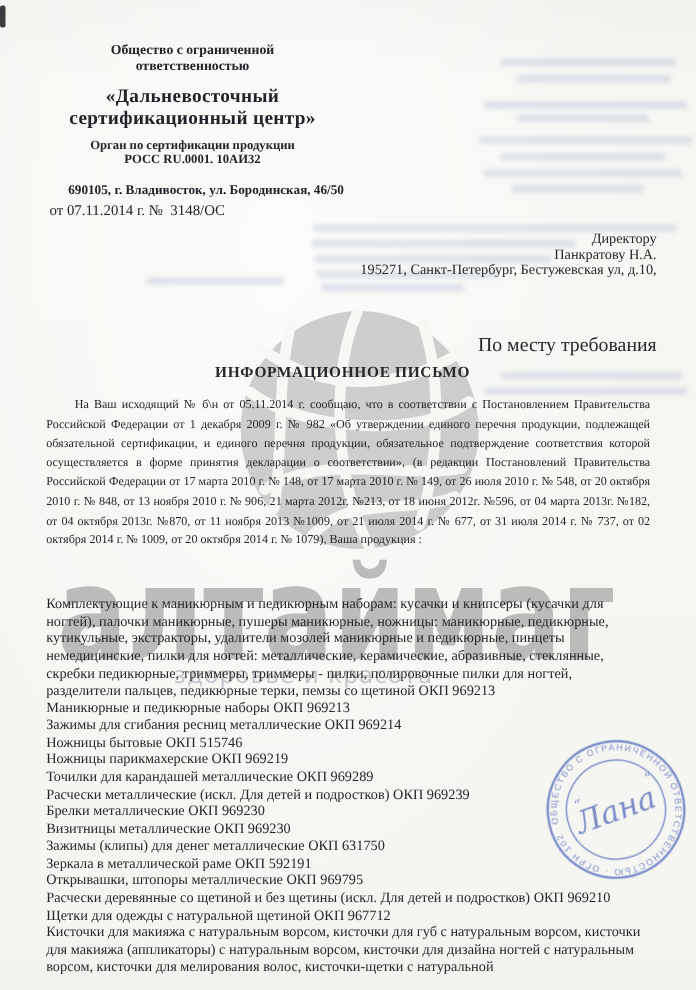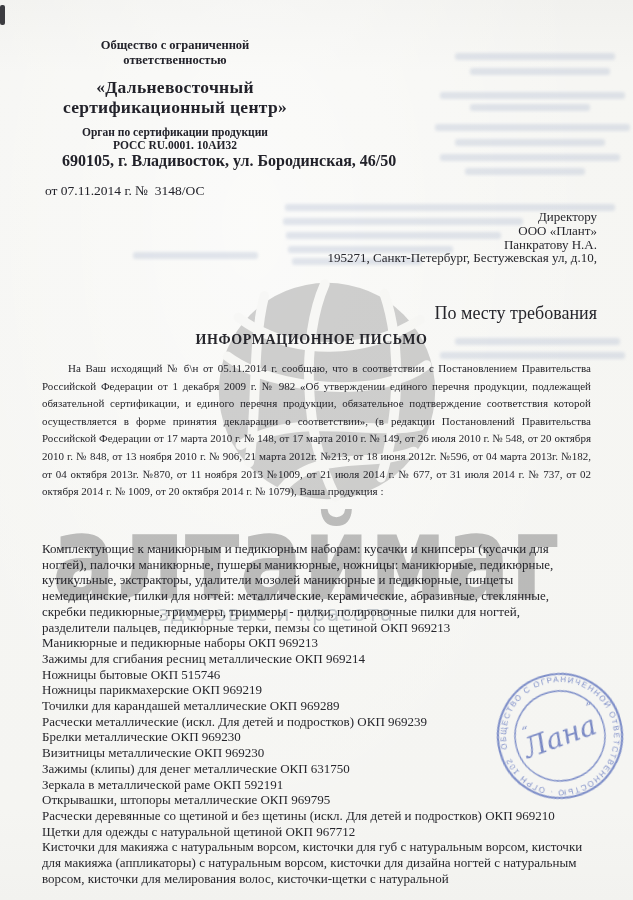--- a/index.html
+++ b/index.html
@@ -17,7 +17,7 @@
   .lh-orgname{font-size:17.5px;line-height:20px;margin-top:9px;letter-spacing:.3px;}
   .lh-orgrole{font-size:11.5px;line-height:13px;margin-top:9px;white-space:nowrap;}
   .lh-orgnum{font-size:11.5px;line-height:13px;white-space:pre;font-family:Liberation Serif, serif;}
-  .lh-orgaddr{font-size:16px;white-space:nowrap;}
+  .lh-orgaddr{font-size:12px;margin-top:13px;white-space:nowrap;}
   .refline{position:absolute;left:45px;top:183px;font-weight:normal;font-size:13.5px;white-space:pre;color:#22222a;}
   
   .addressee{position:absolute;right:36px;top:210px;text-align:right;font-size:13px;line-height:13.8px;}

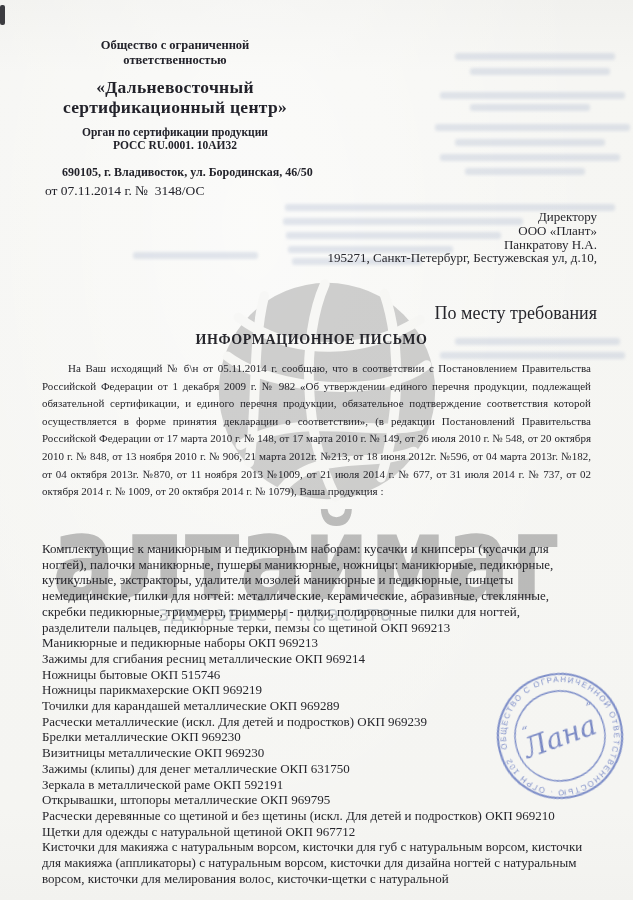--- a/index.html
+++ b/index.html
@@ -115,7 +115,6 @@
 
     <div class="addressee">
         <p>Директору</p>
-        <p>ООО «Плант»</p>
         <p>Панкратову Н.А.</p>
         <p>195271, Санкт-Петербург, Бестужевская ул, д.10,</p>
       </div>

